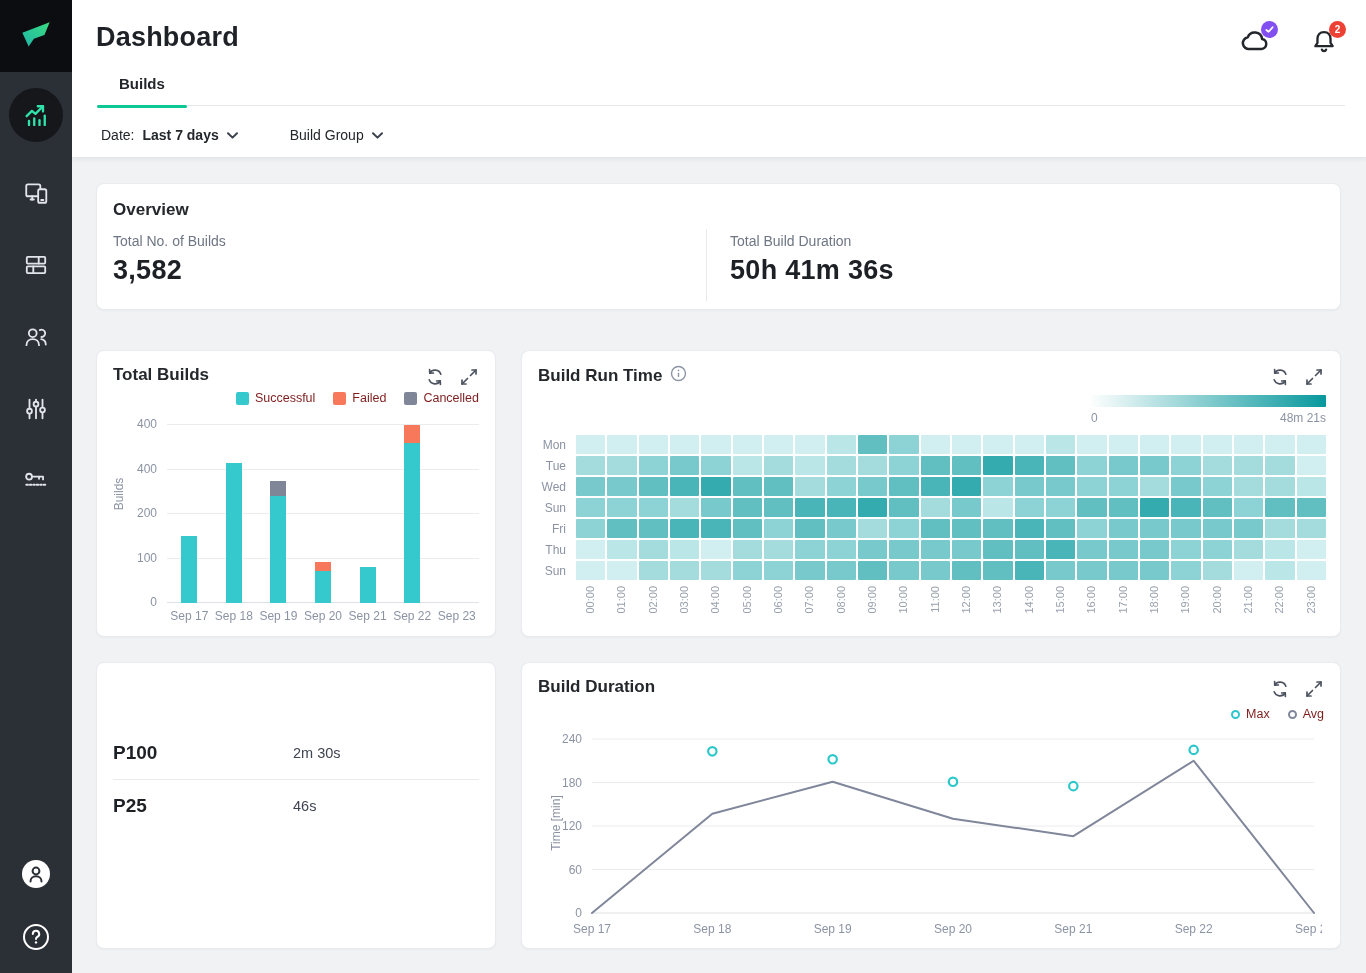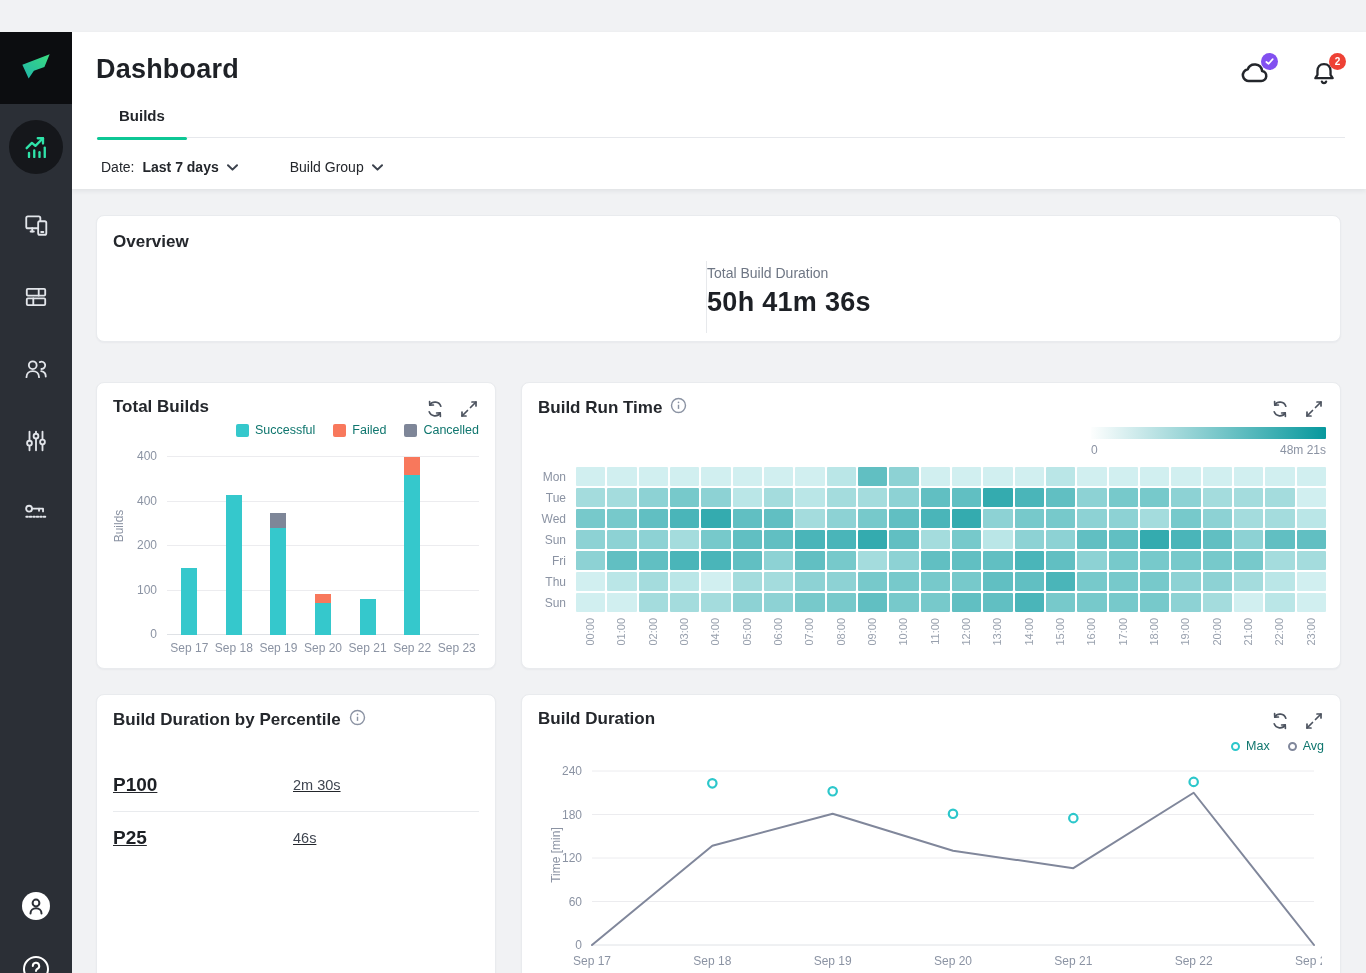--- a/index.html
+++ b/index.html
@@ -5,7 +5,7 @@
   * { margin:0; padding:0; box-sizing:border-box; }
   html,body { width:1366px; height:973px; overflow:hidden; }
   body { font-family:"Liberation Sans", sans-serif; background:#f1f2f4; color:#23262b; }
-  .app { position:relative; width:1366px; height:746px;margin-top:32px; }
+  .app { position:relative; width:1366px; height:746px; }
 
   
   .sidebar { position:absolute; left:0; top:0; width:72px; height:973px; background:#2b2f36; z-index:30; }

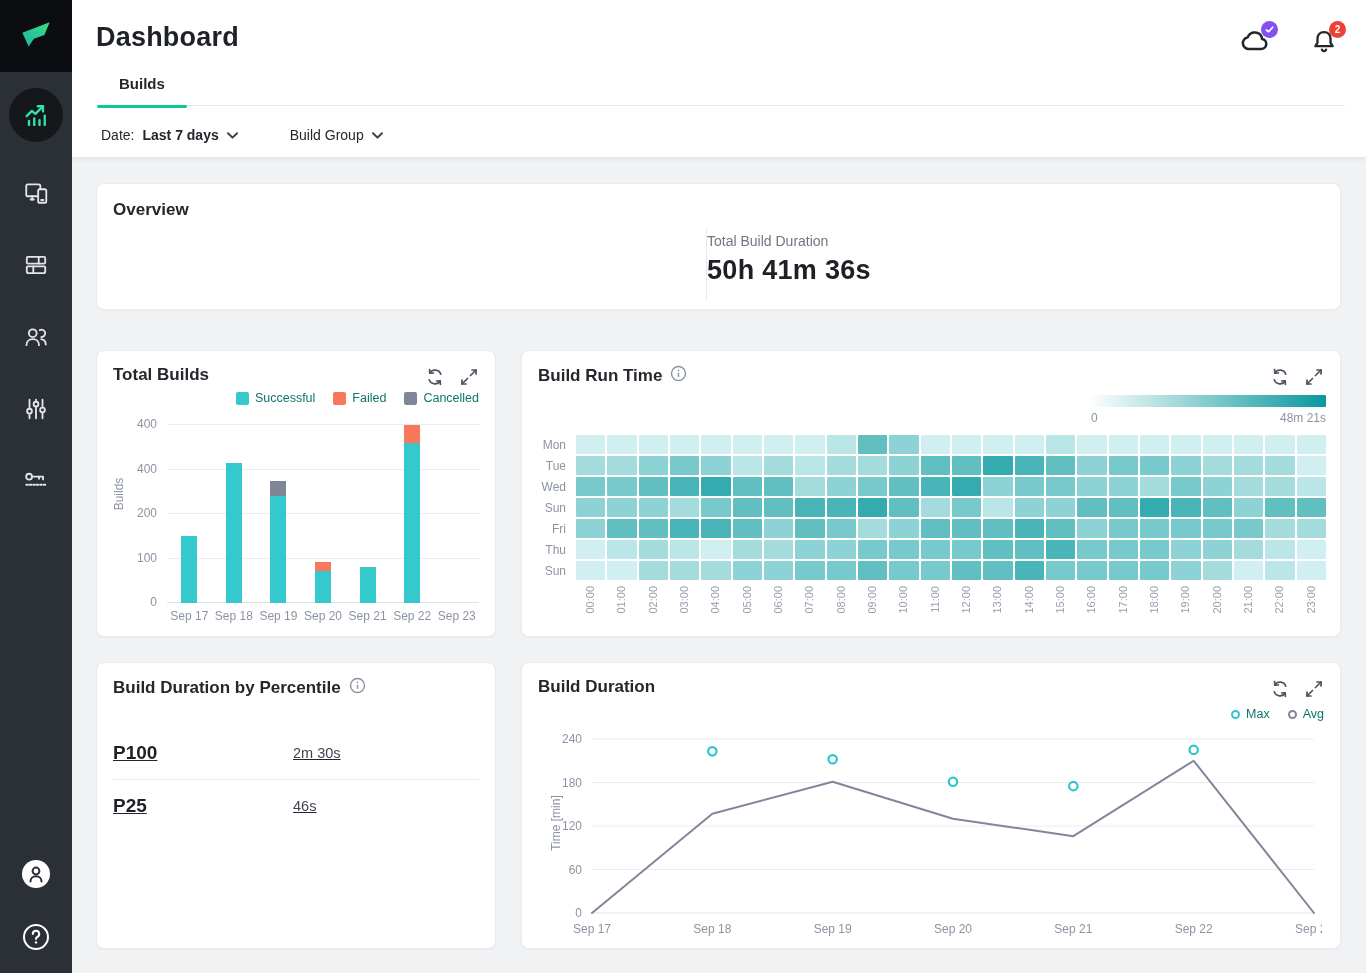--- a/index.html
+++ b/index.html
@@ -231,6 +231,10 @@
 
     <section class="card overview-card">
       <div class="card-title" style="top:16px">Overview</div>
+      <div class="ov-left">
+        <div class="ov-metric-label">Total No. of Builds</div>
+        <div class="ov-metric-value">3,582</div>
+      </div>
       <div class="ov-divider"></div>
       <div class="ov-right">
         <div class="ov-metric-label">Total Build Duration</div>

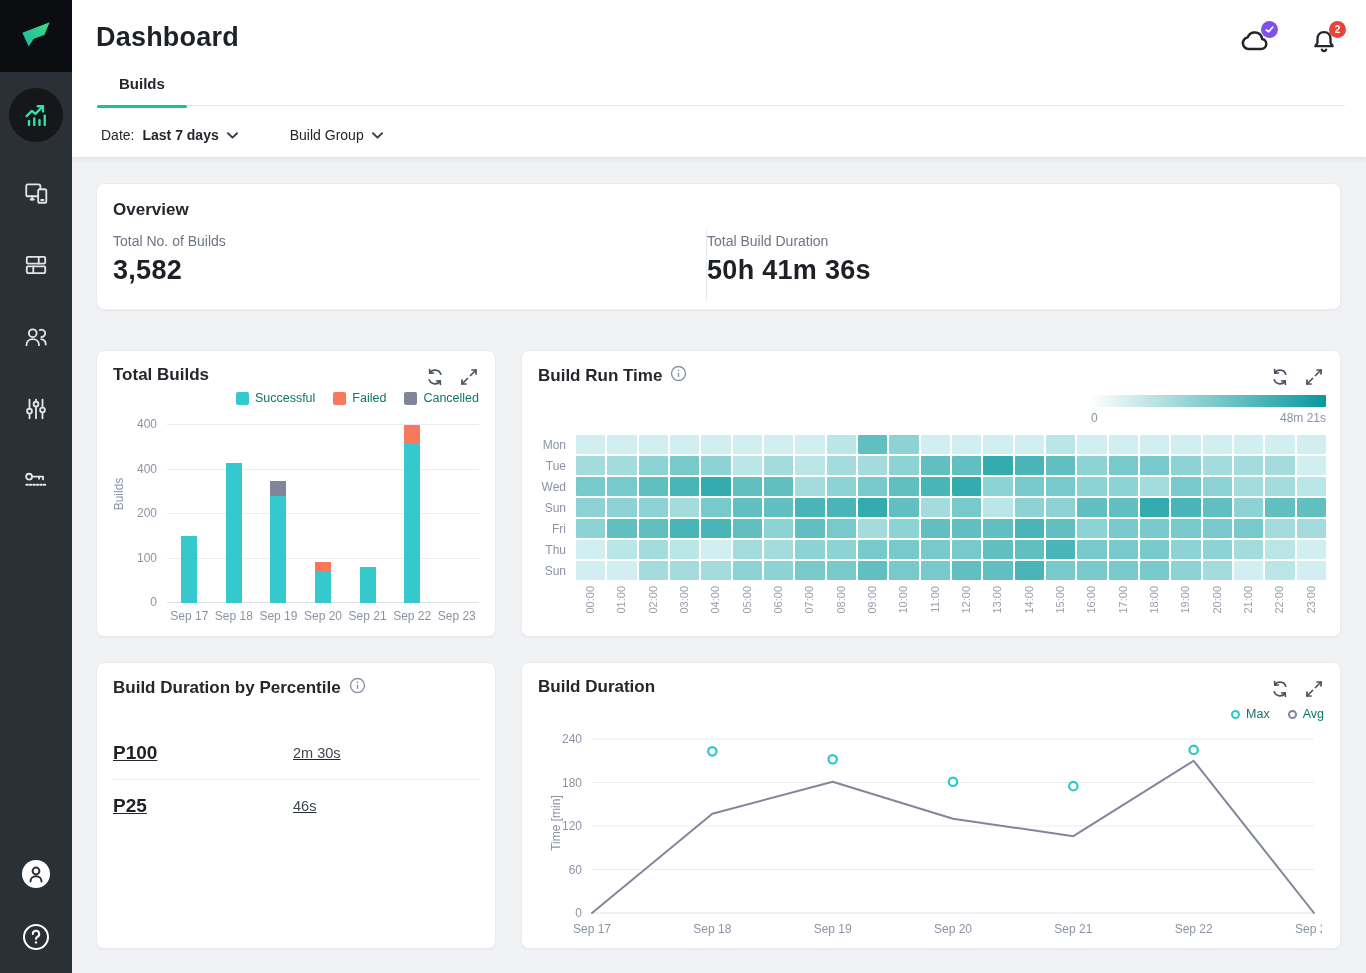--- a/index.html
+++ b/index.html
@@ -47,7 +47,7 @@
   .ov-metric-label { font-size:14px; color:#6e7684; }
   .ov-metric-value { font-size:27px; font-weight:700; color:#1d2025; margin-top:6px; letter-spacing:.3px; }
   .ov-left { position:absolute; left:16px; top:49px; }
-  .ov-right { position:absolute; left:610px; top:49px; }
+  .ov-right { position:absolute; left:633px; top:49px; }
   .ov-divider { position:absolute; left:609px; top:45px; width:1px; height:72px; background:#e7e9ec; }
 
   .grid2 { display:grid; grid-template-columns:400px 820px; grid-template-rows:287px 287px; column-gap:25px; row-gap:25px; }

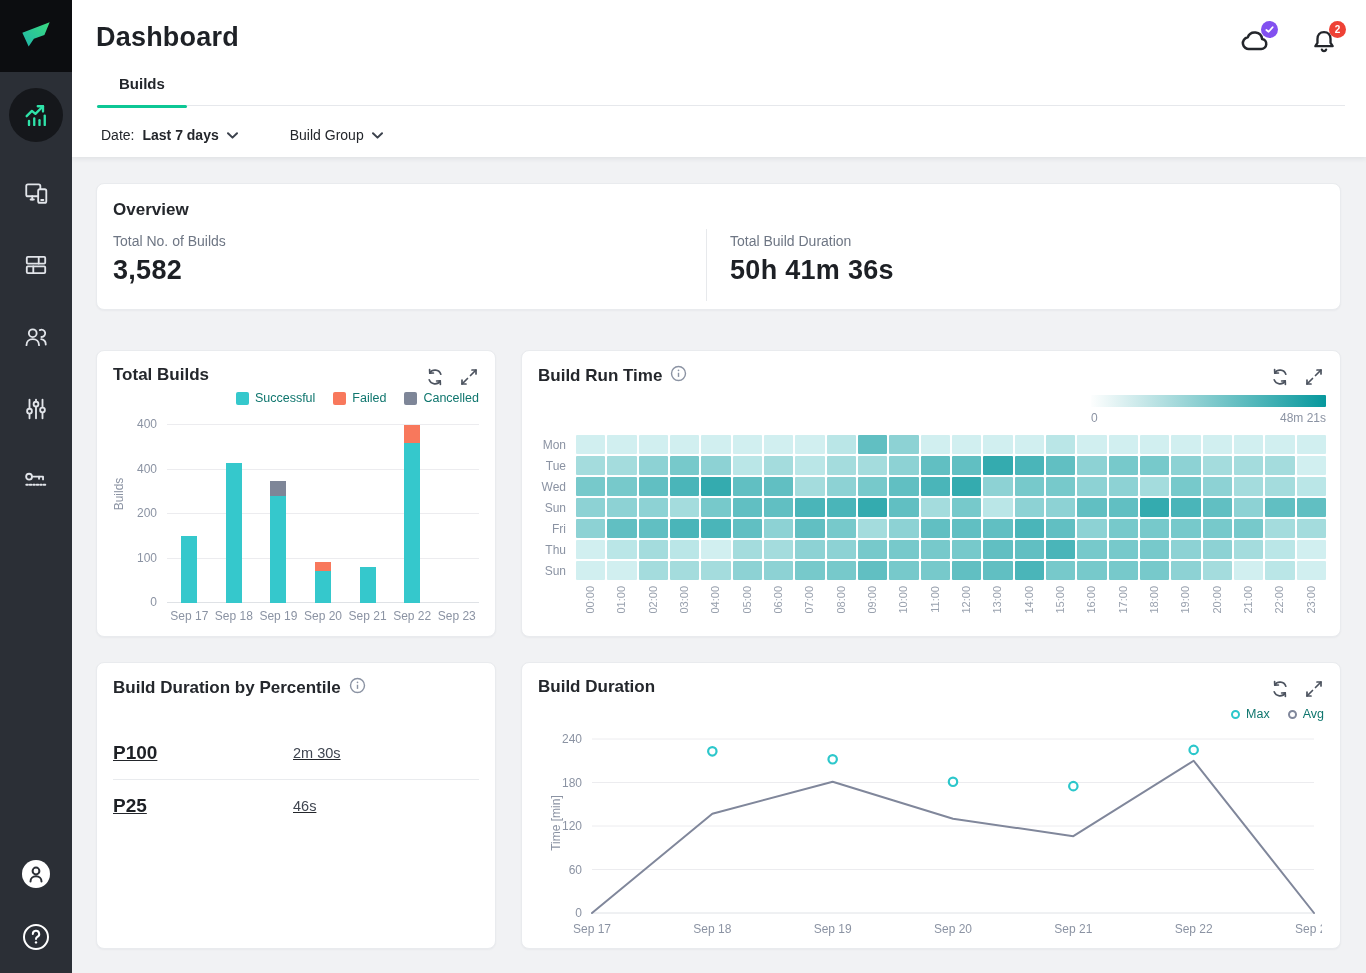--- a/index.html
+++ b/index.html
@@ -54,7 +54,7 @@
 
   
   .legend-row { position:absolute; right:16px; top:40px; display:flex; gap:18px; align-items:center; }
-  .legend-item { display:flex; align-items:center; gap:6px; font-size:12.5px; color:#0f766e; }
+  .legend-item { display:flex; align-items:center; gap:6px; font-size:12.5px; color:#7f1d1d; }
   .legend-swatch { width:13px; height:13px; border-radius:2px; }
   .legend-ring { width:9px; height:9px; border-radius:50%; border:2.5px solid #999; background:#fff; }
   .tb-plot { position:absolute; left:70px; right:16px; top:74px; height:178px; }

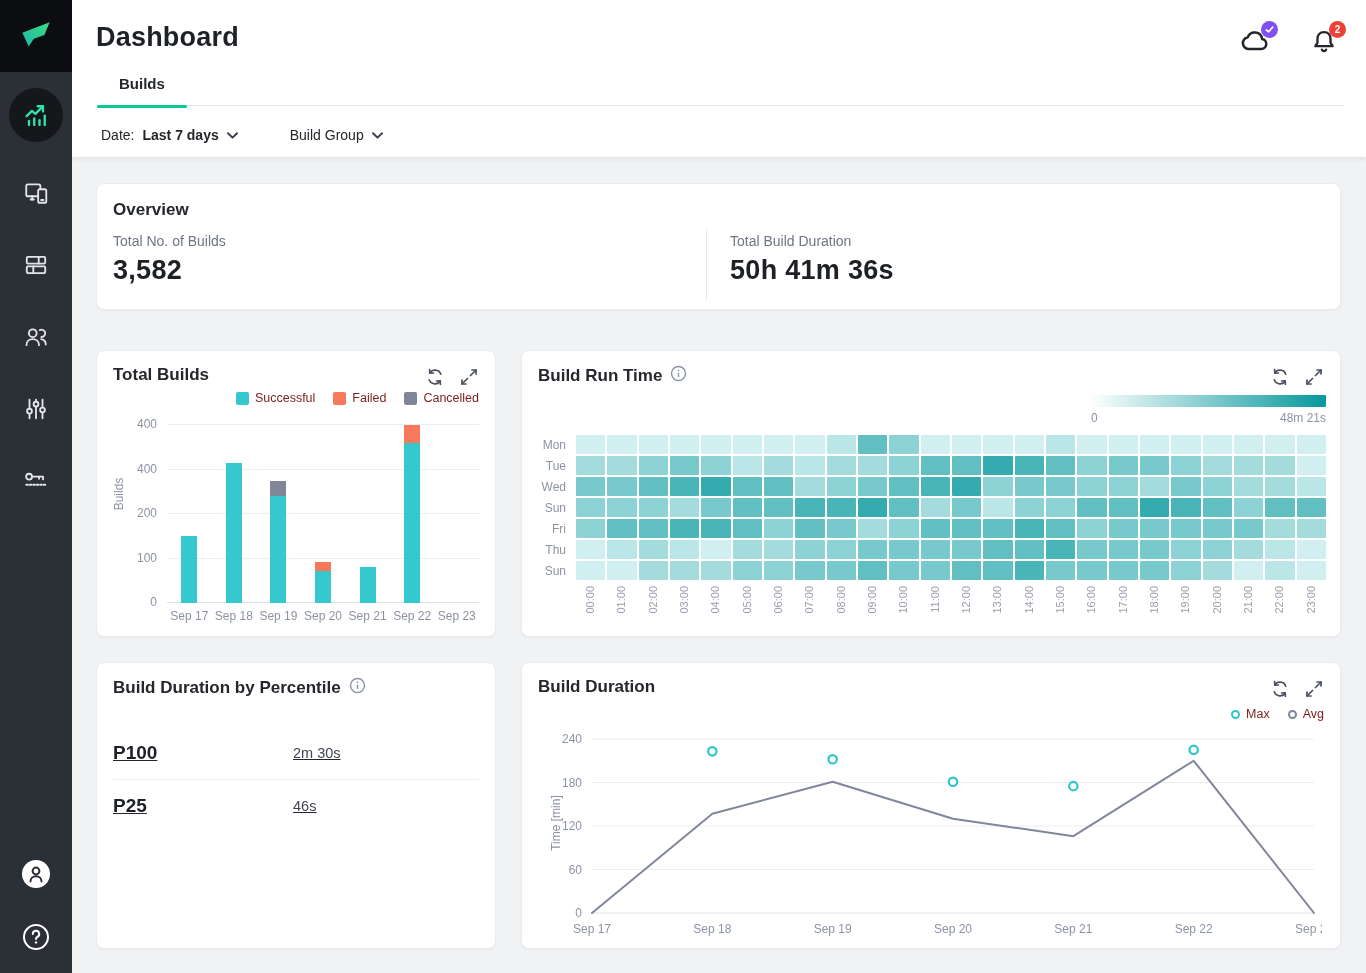--- a/index.html
+++ b/index.html
@@ -632,16 +632,6 @@
       </section>
 
       <section class="card">
-        <div class="card-title">
-          <span>Build Duration by Percentile</span>
-          <span class="info-icon">
-            <svg width="17" height="17" viewBox="0 0 18 18">
-                <circle cx="9" cy="9" r="7.4" fill="none"></circle>
-                <line x1="9" y1="8.2" x2="9" y2="12.6"></line>
-                <circle cx="9" cy="5.6" r="0.9" fill="#8b93a3" stroke="none"></circle>
-              </svg>
-          </span>
-        </div>
         <div class="pct-rows">
             <div class="pct-row">
               <div class="pct-label">P100</div>

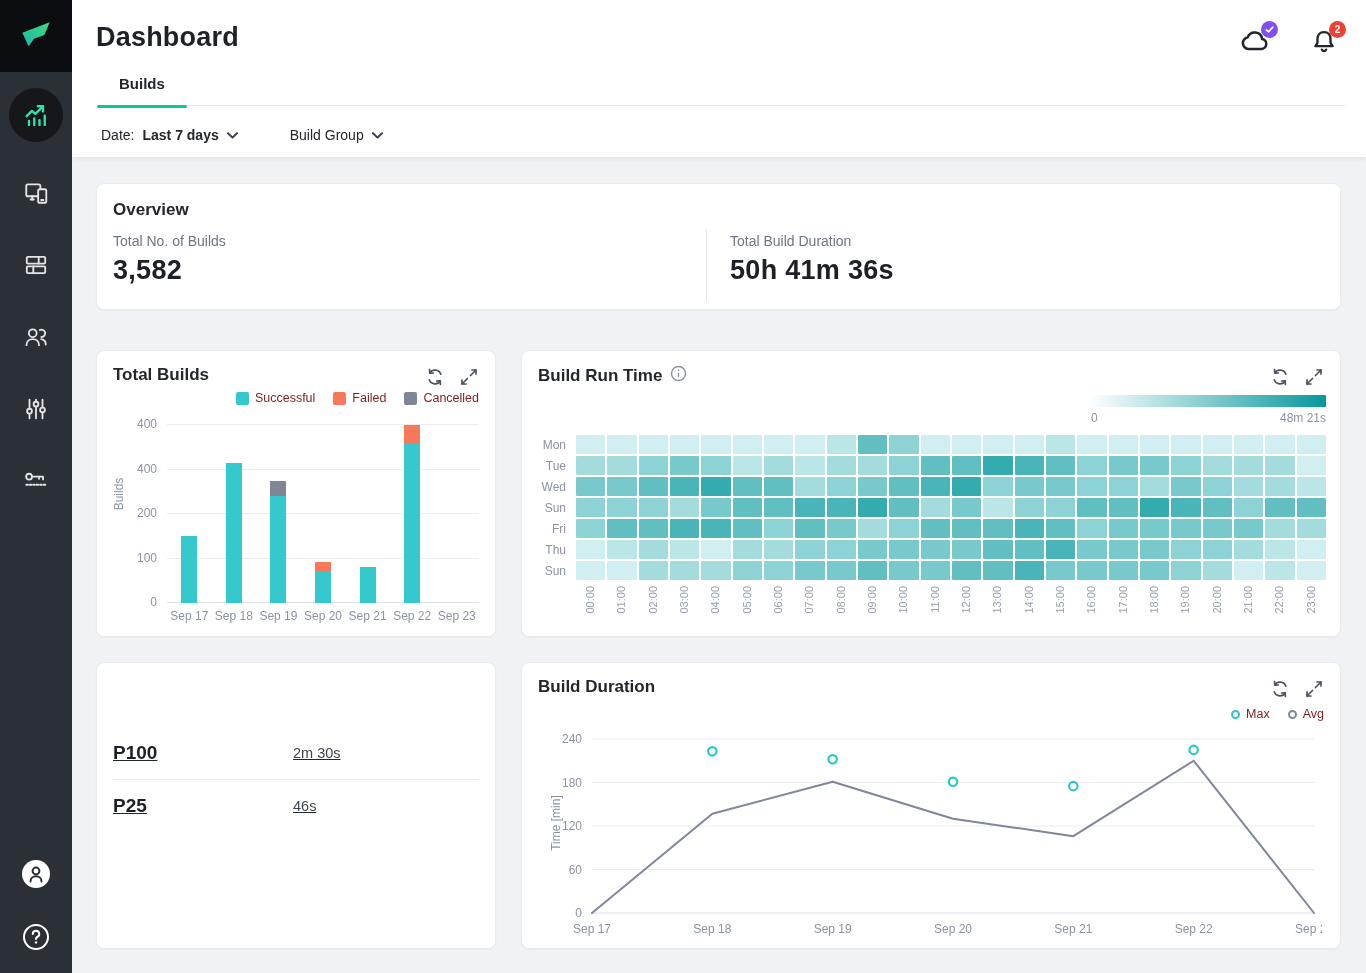--- a/index.html
+++ b/index.html
@@ -79,7 +79,7 @@
   .hm-collabel span { writing-mode:vertical-rl; transform:rotate(180deg); font-size:11px; color:#99a1ae; line-height:1; }
 
   
-  .pct-rows { position:absolute; left:16px; right:16px; top:64px;text-decoration:underline; }
+  .pct-rows { position:absolute; left:16px; right:16px; top:64px; }
   .pct-row { height:52px; display:flex; align-items:center; border-top:1px solid #e9ebee; }
   .pct-row:first-child { border-top:none; }
   .pct-label { width:180px; font-size:19px; font-weight:700; color:#1d2025; }

